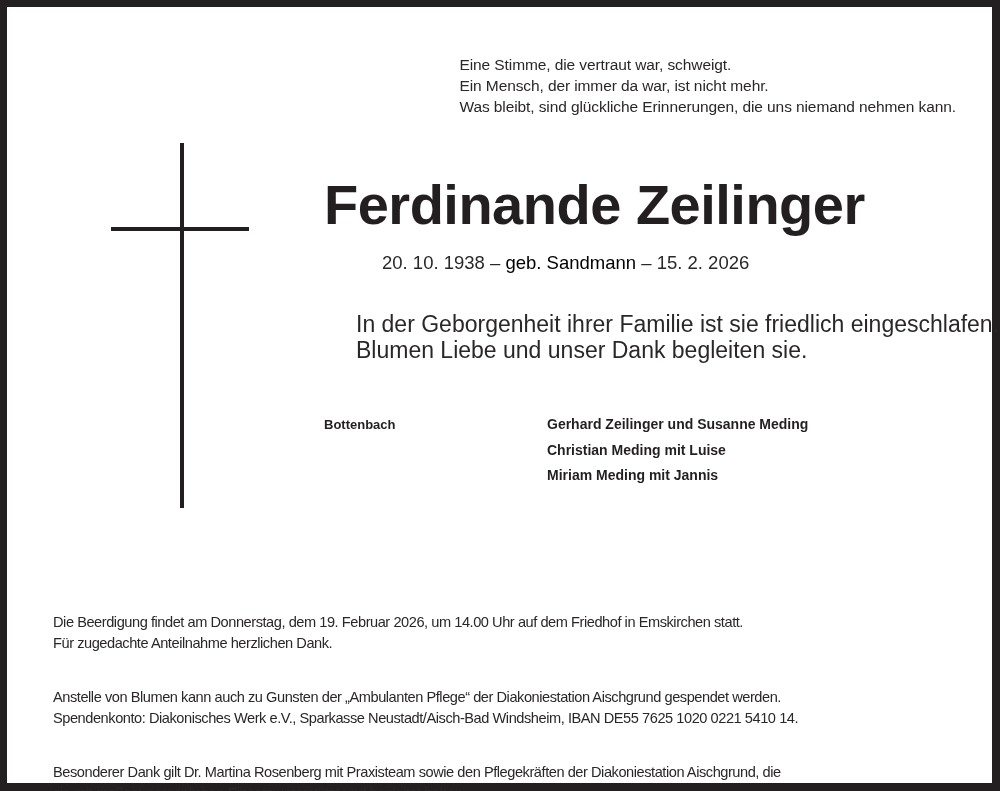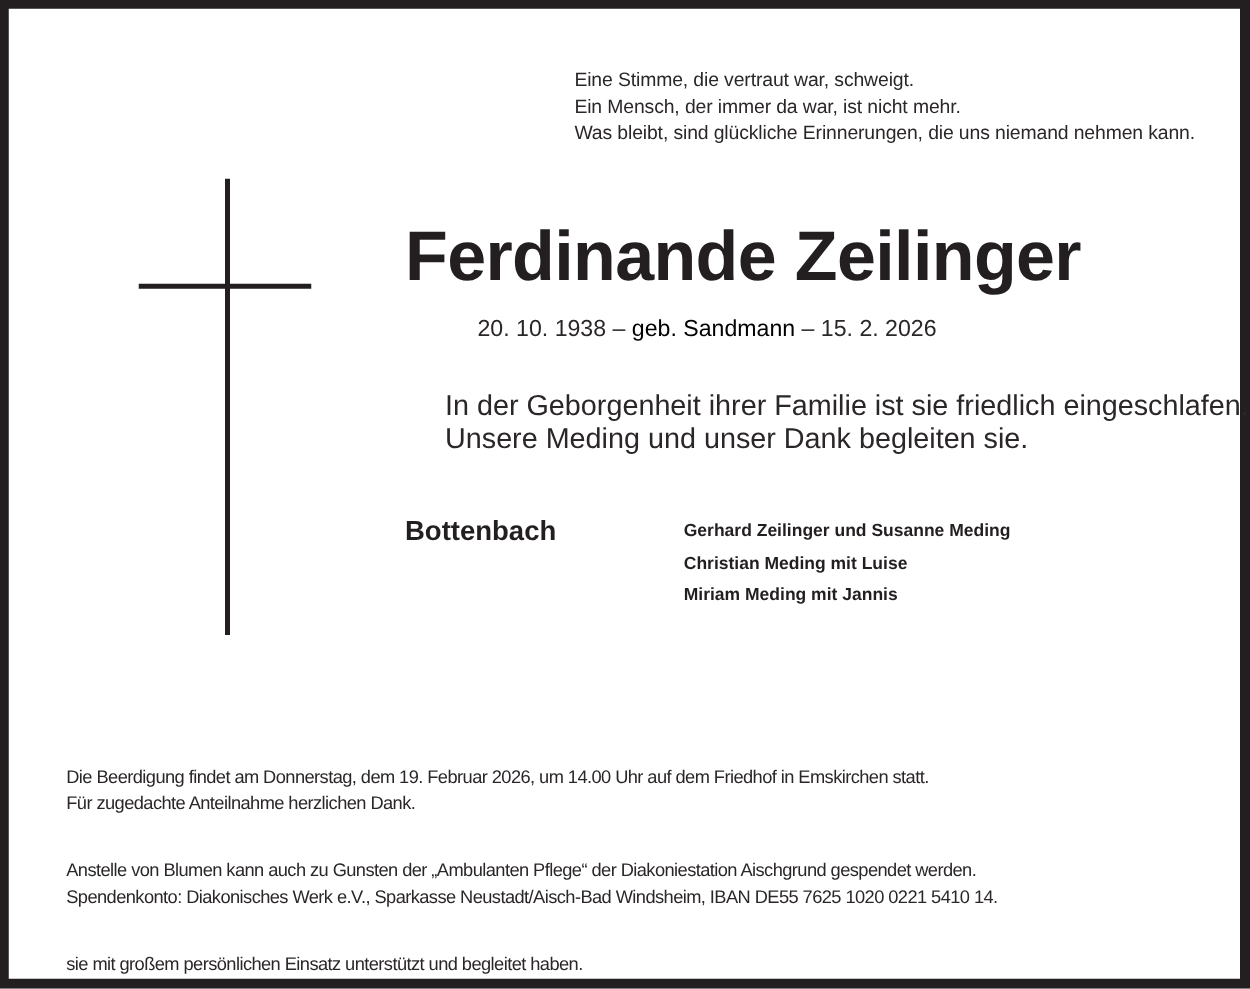--- a/index.html
+++ b/index.html
@@ -146,7 +146,7 @@
 
   <div class="sentence">
     <div>In der Geborgenheit ihrer Familie ist sie friedlich eingeschlafen.</div>
-    <div>Unsere Meding und unser Dank begleiten sie.</div>
+    <div>Blumen Liebe und unser Dank begleiten sie.</div>
   </div>
 
   <div class="place">Bottenbach</div>

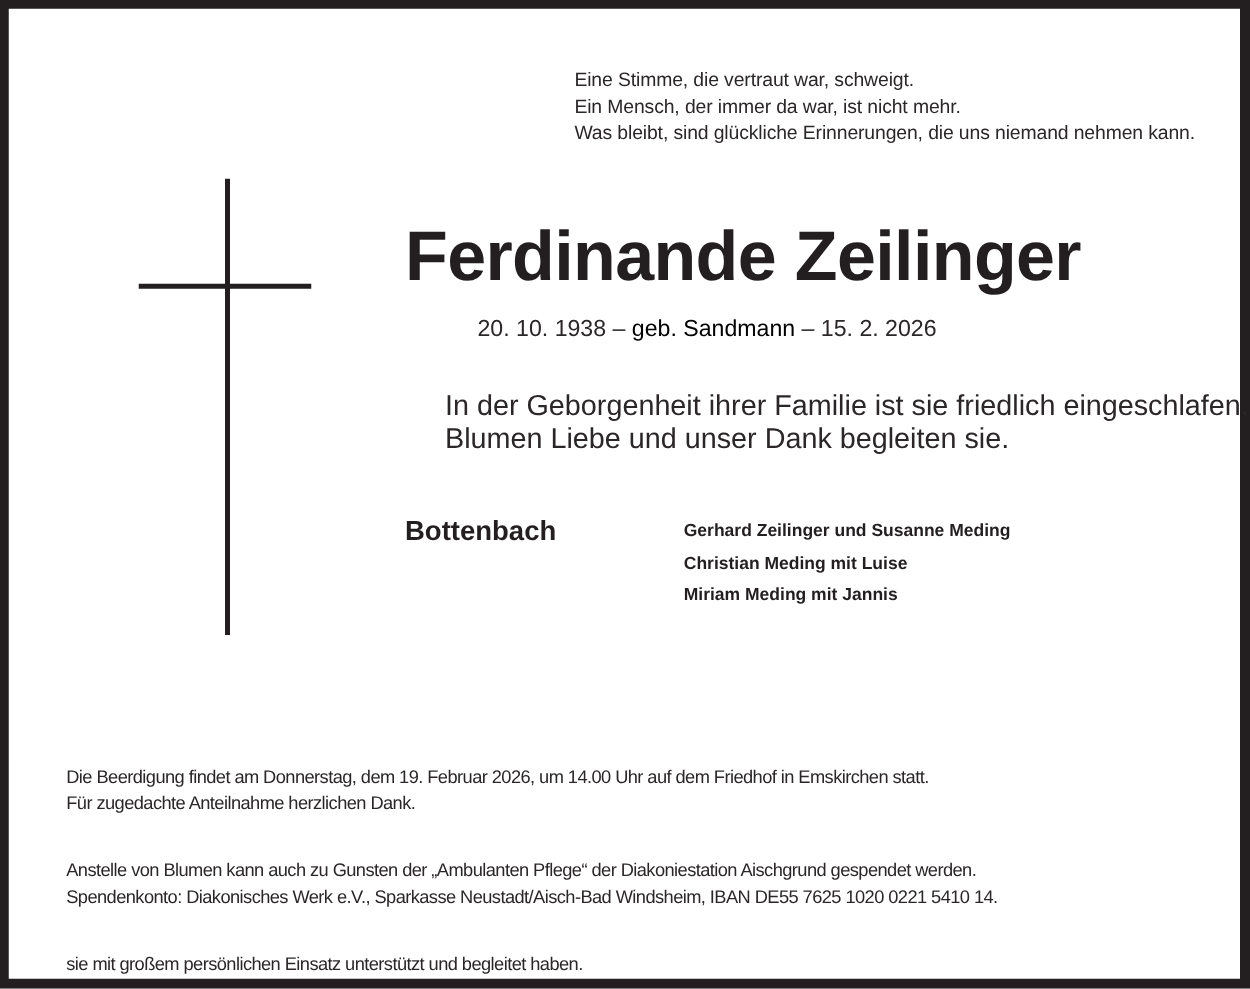--- a/index.html
+++ b/index.html
@@ -92,7 +92,7 @@
       position: absolute;
       left: 317px;
       top: 405px;
-      font-size: 22px;
+      font-size: 13px;
       font-weight: bold;
       line-height: 25.5px;
       white-space: nowrap;

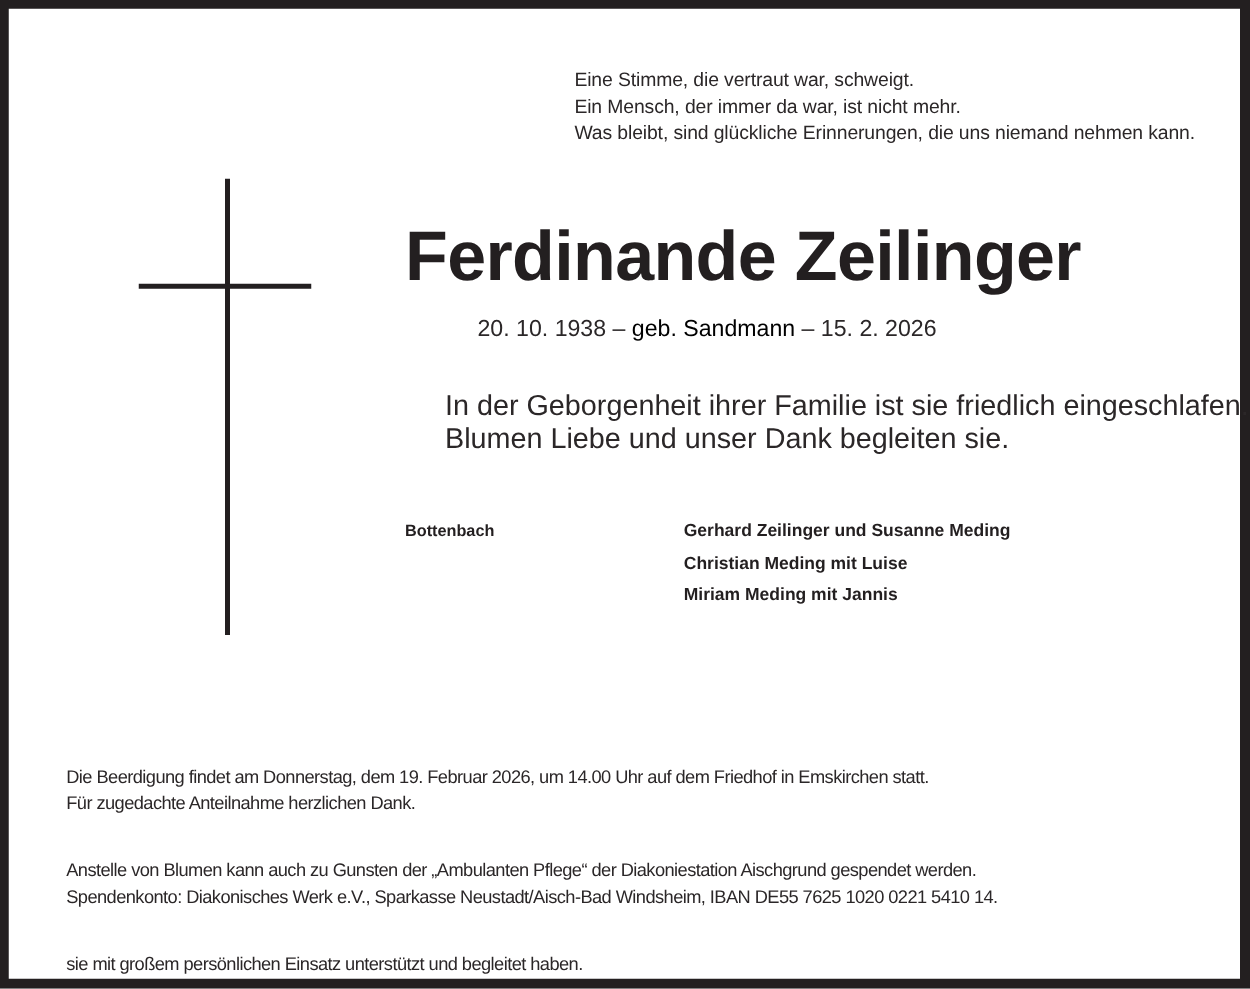--- a/index.html
+++ b/index.html
@@ -172,6 +172,7 @@
     <div style="height:11px"></div>
     <p>
       </p>
+      <div>Besonderer Dank gilt Dr. Martina Rosenberg mit Praxisteam sowie den Pflegekräften der Diakoniestation Aischgrund, die</div>
       <div>sie mit großem persönlichen Einsatz unterstützt und begleitet haben.</div>
     <p></p>
   </div>

